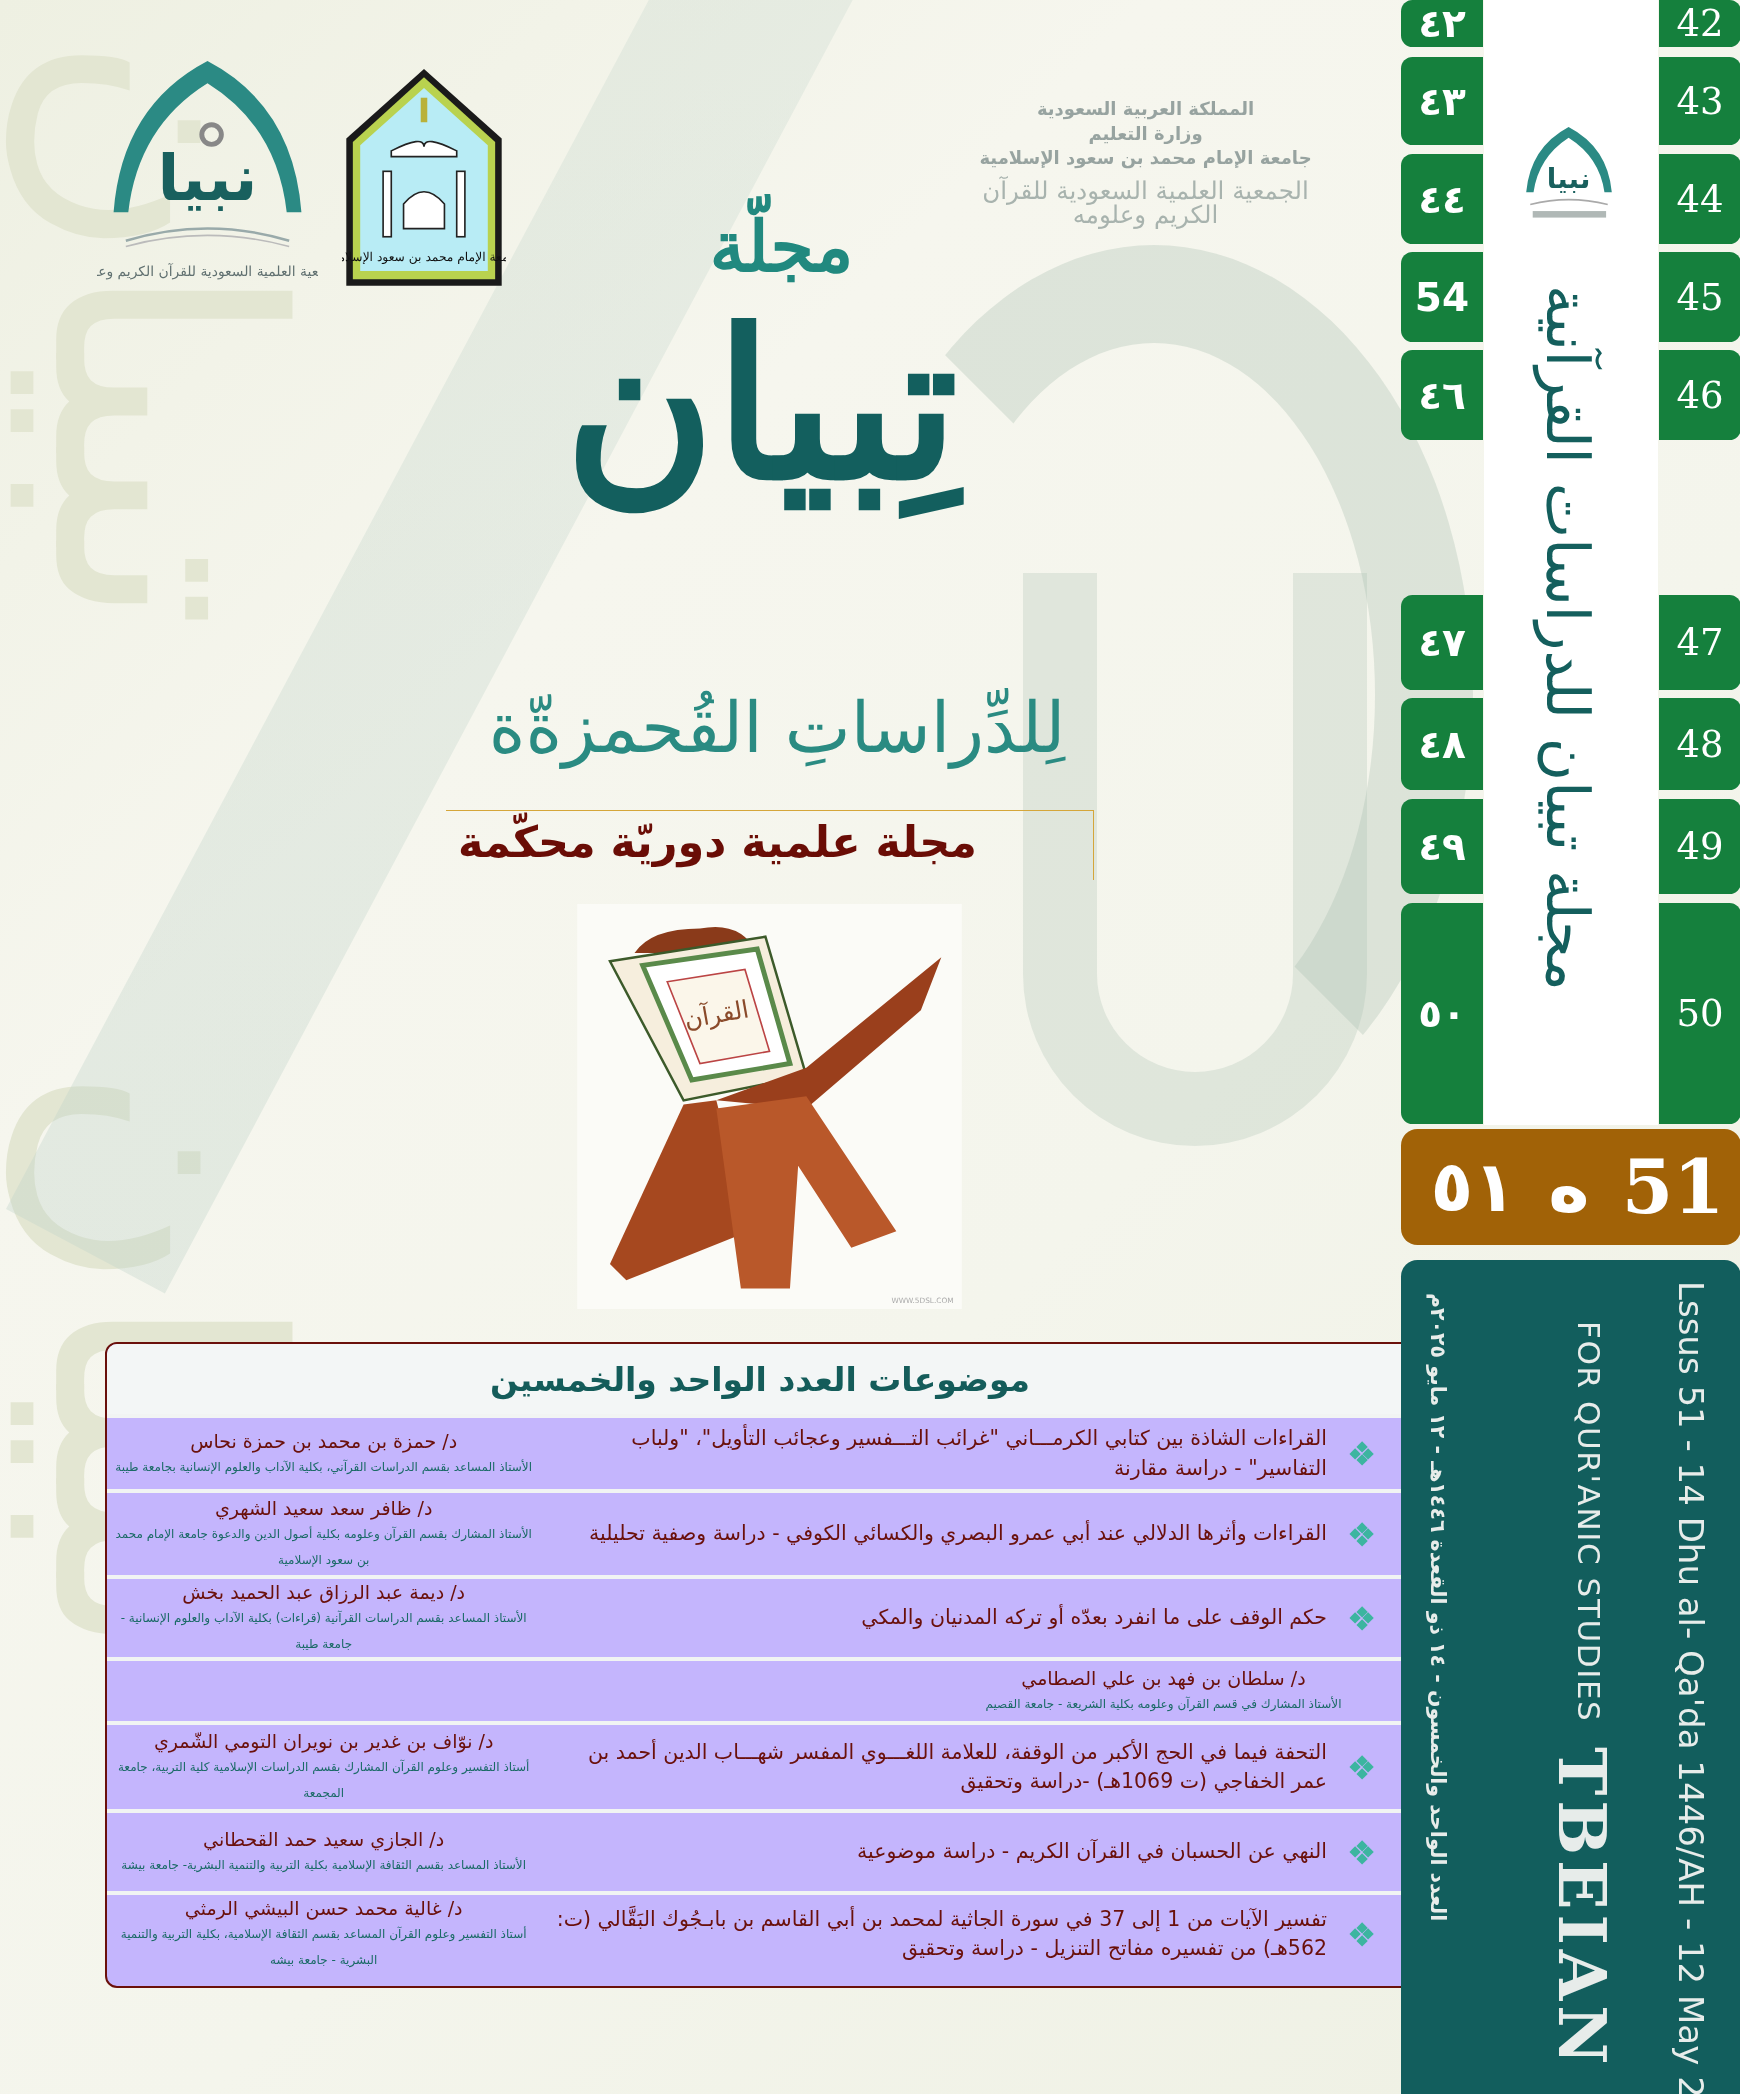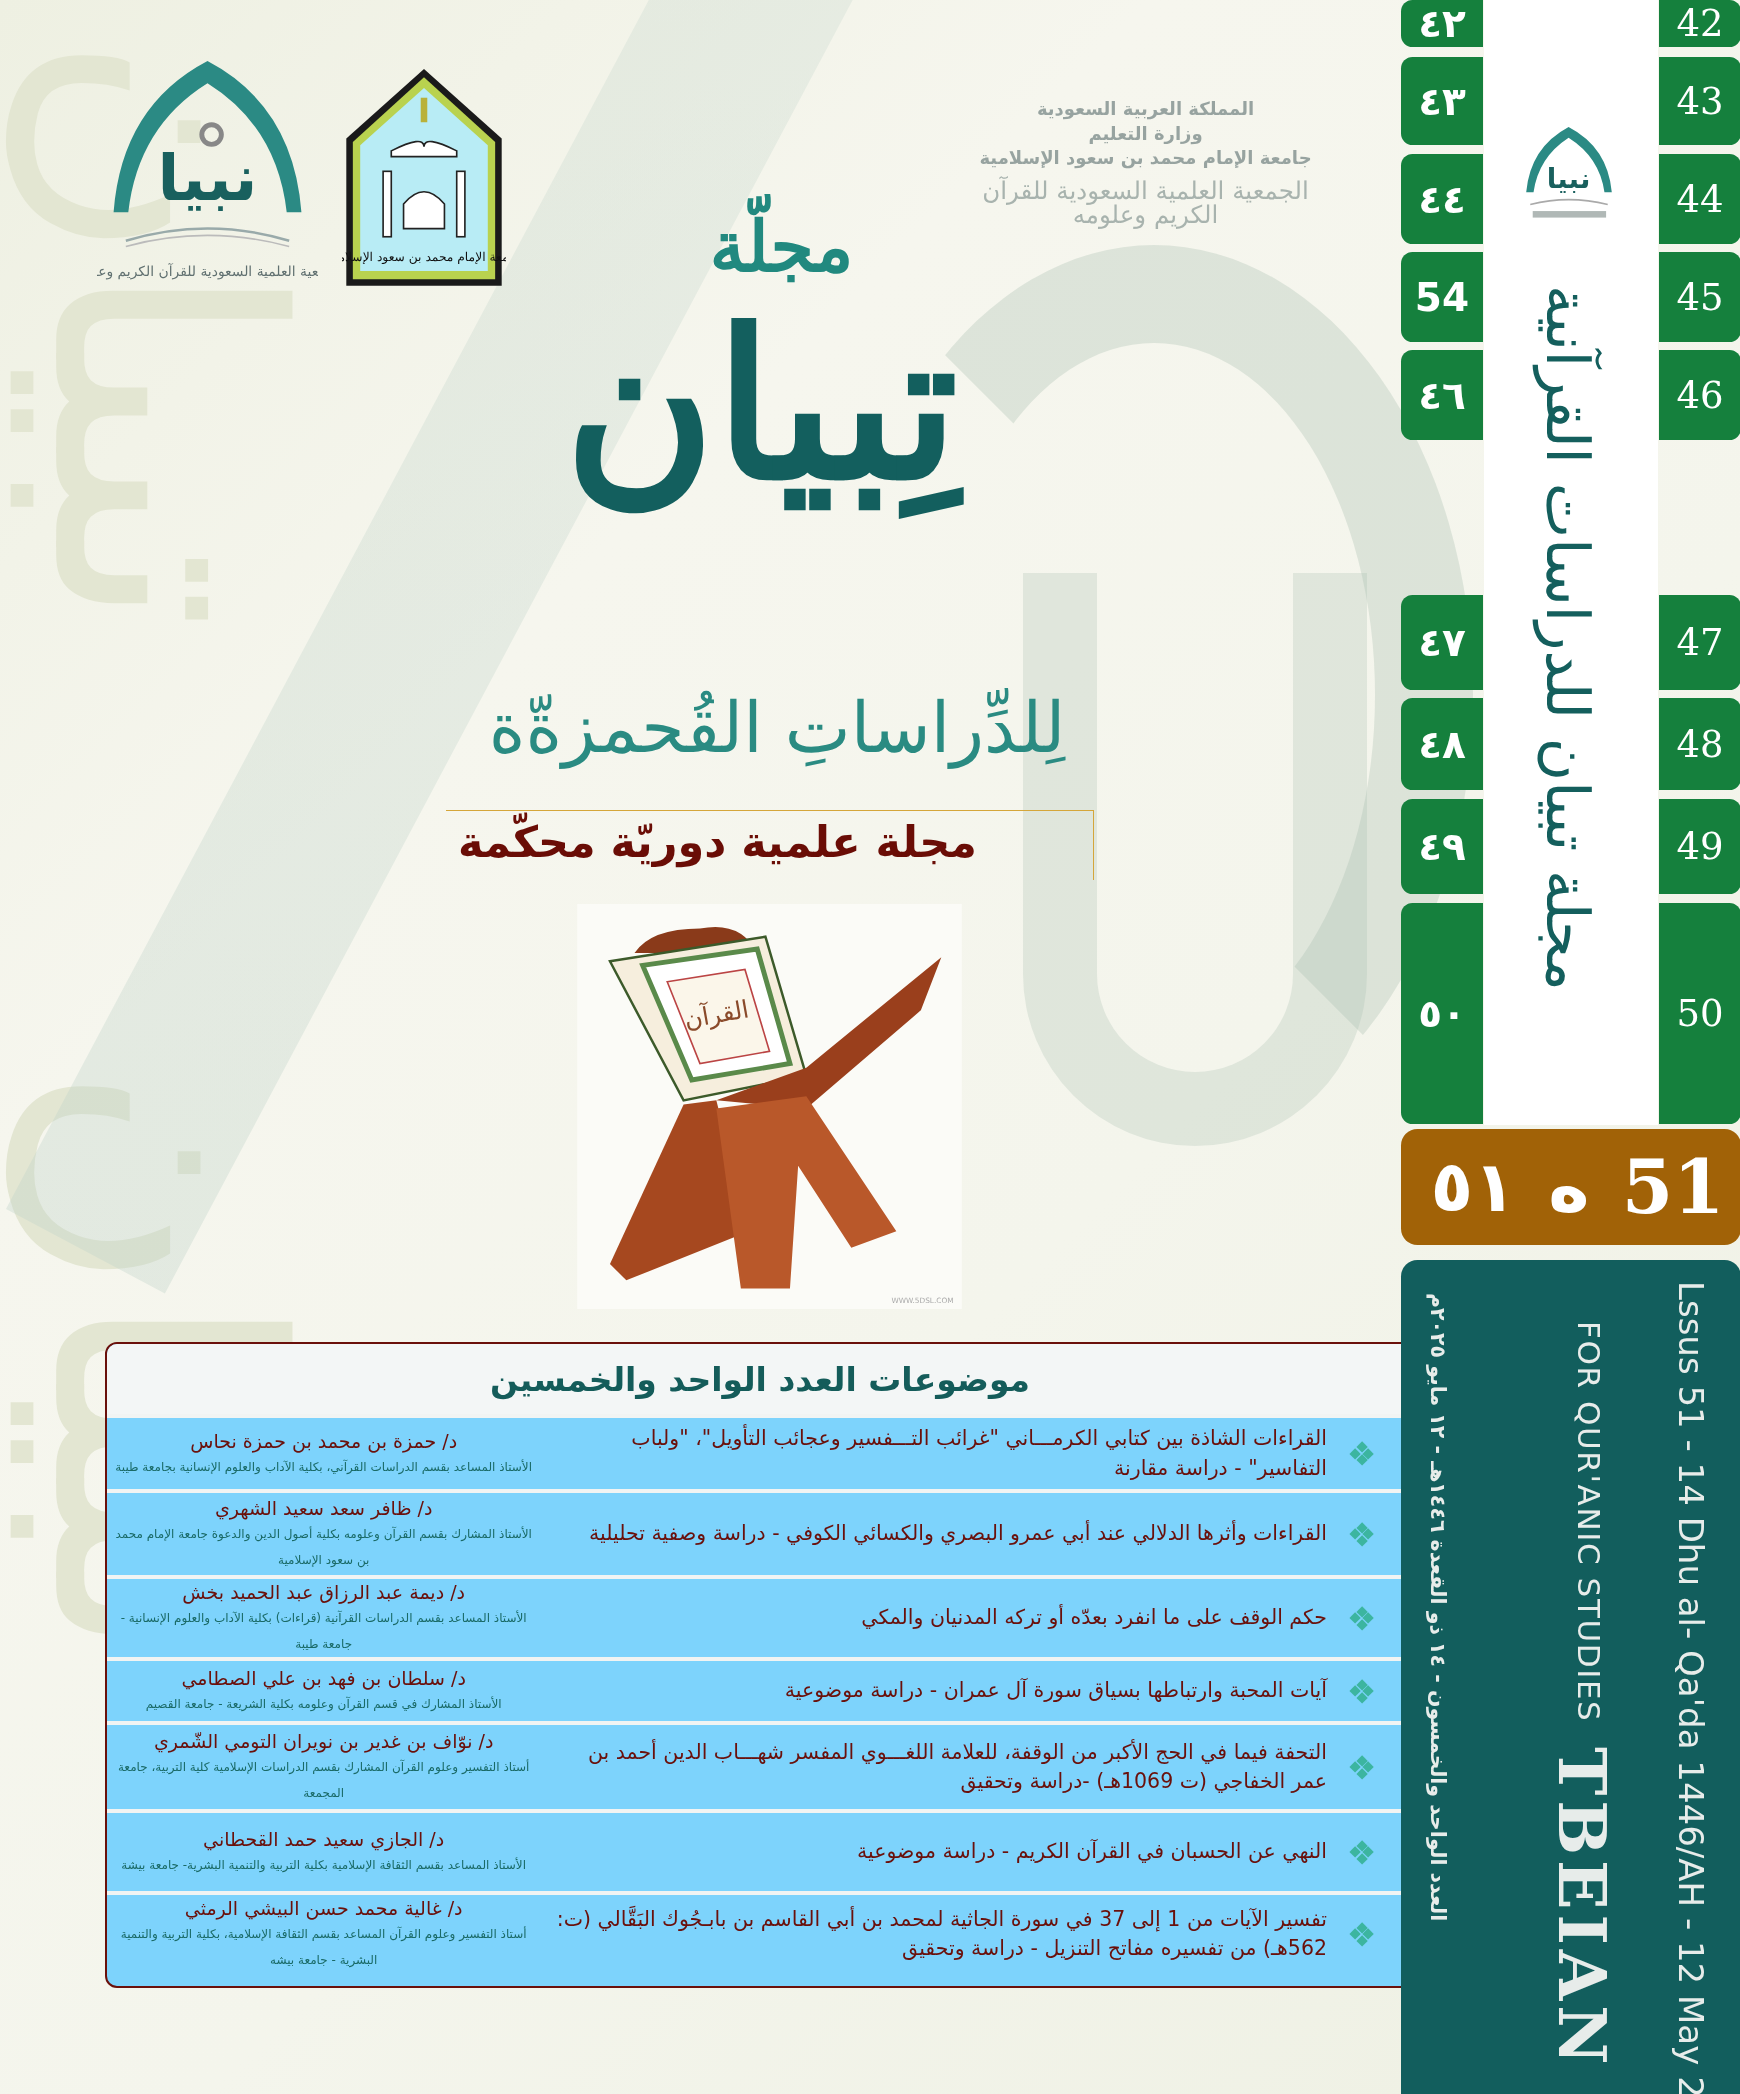--- a/index.html
+++ b/index.html
@@ -78,7 +78,7 @@
   
   .contents {
     position: absolute; left: 105px; top: 1342px; width: 1310px; height: 646px;
-    border: 2.5px solid #6a100b; border-radius: 12px; background: #7dd3fc; overflow: hidden;
+    border: 2.5px solid #6a100b; border-radius: 12px; background: #c4b5fd; overflow: hidden;
     direction: rtl;
   }
   .contents .head {

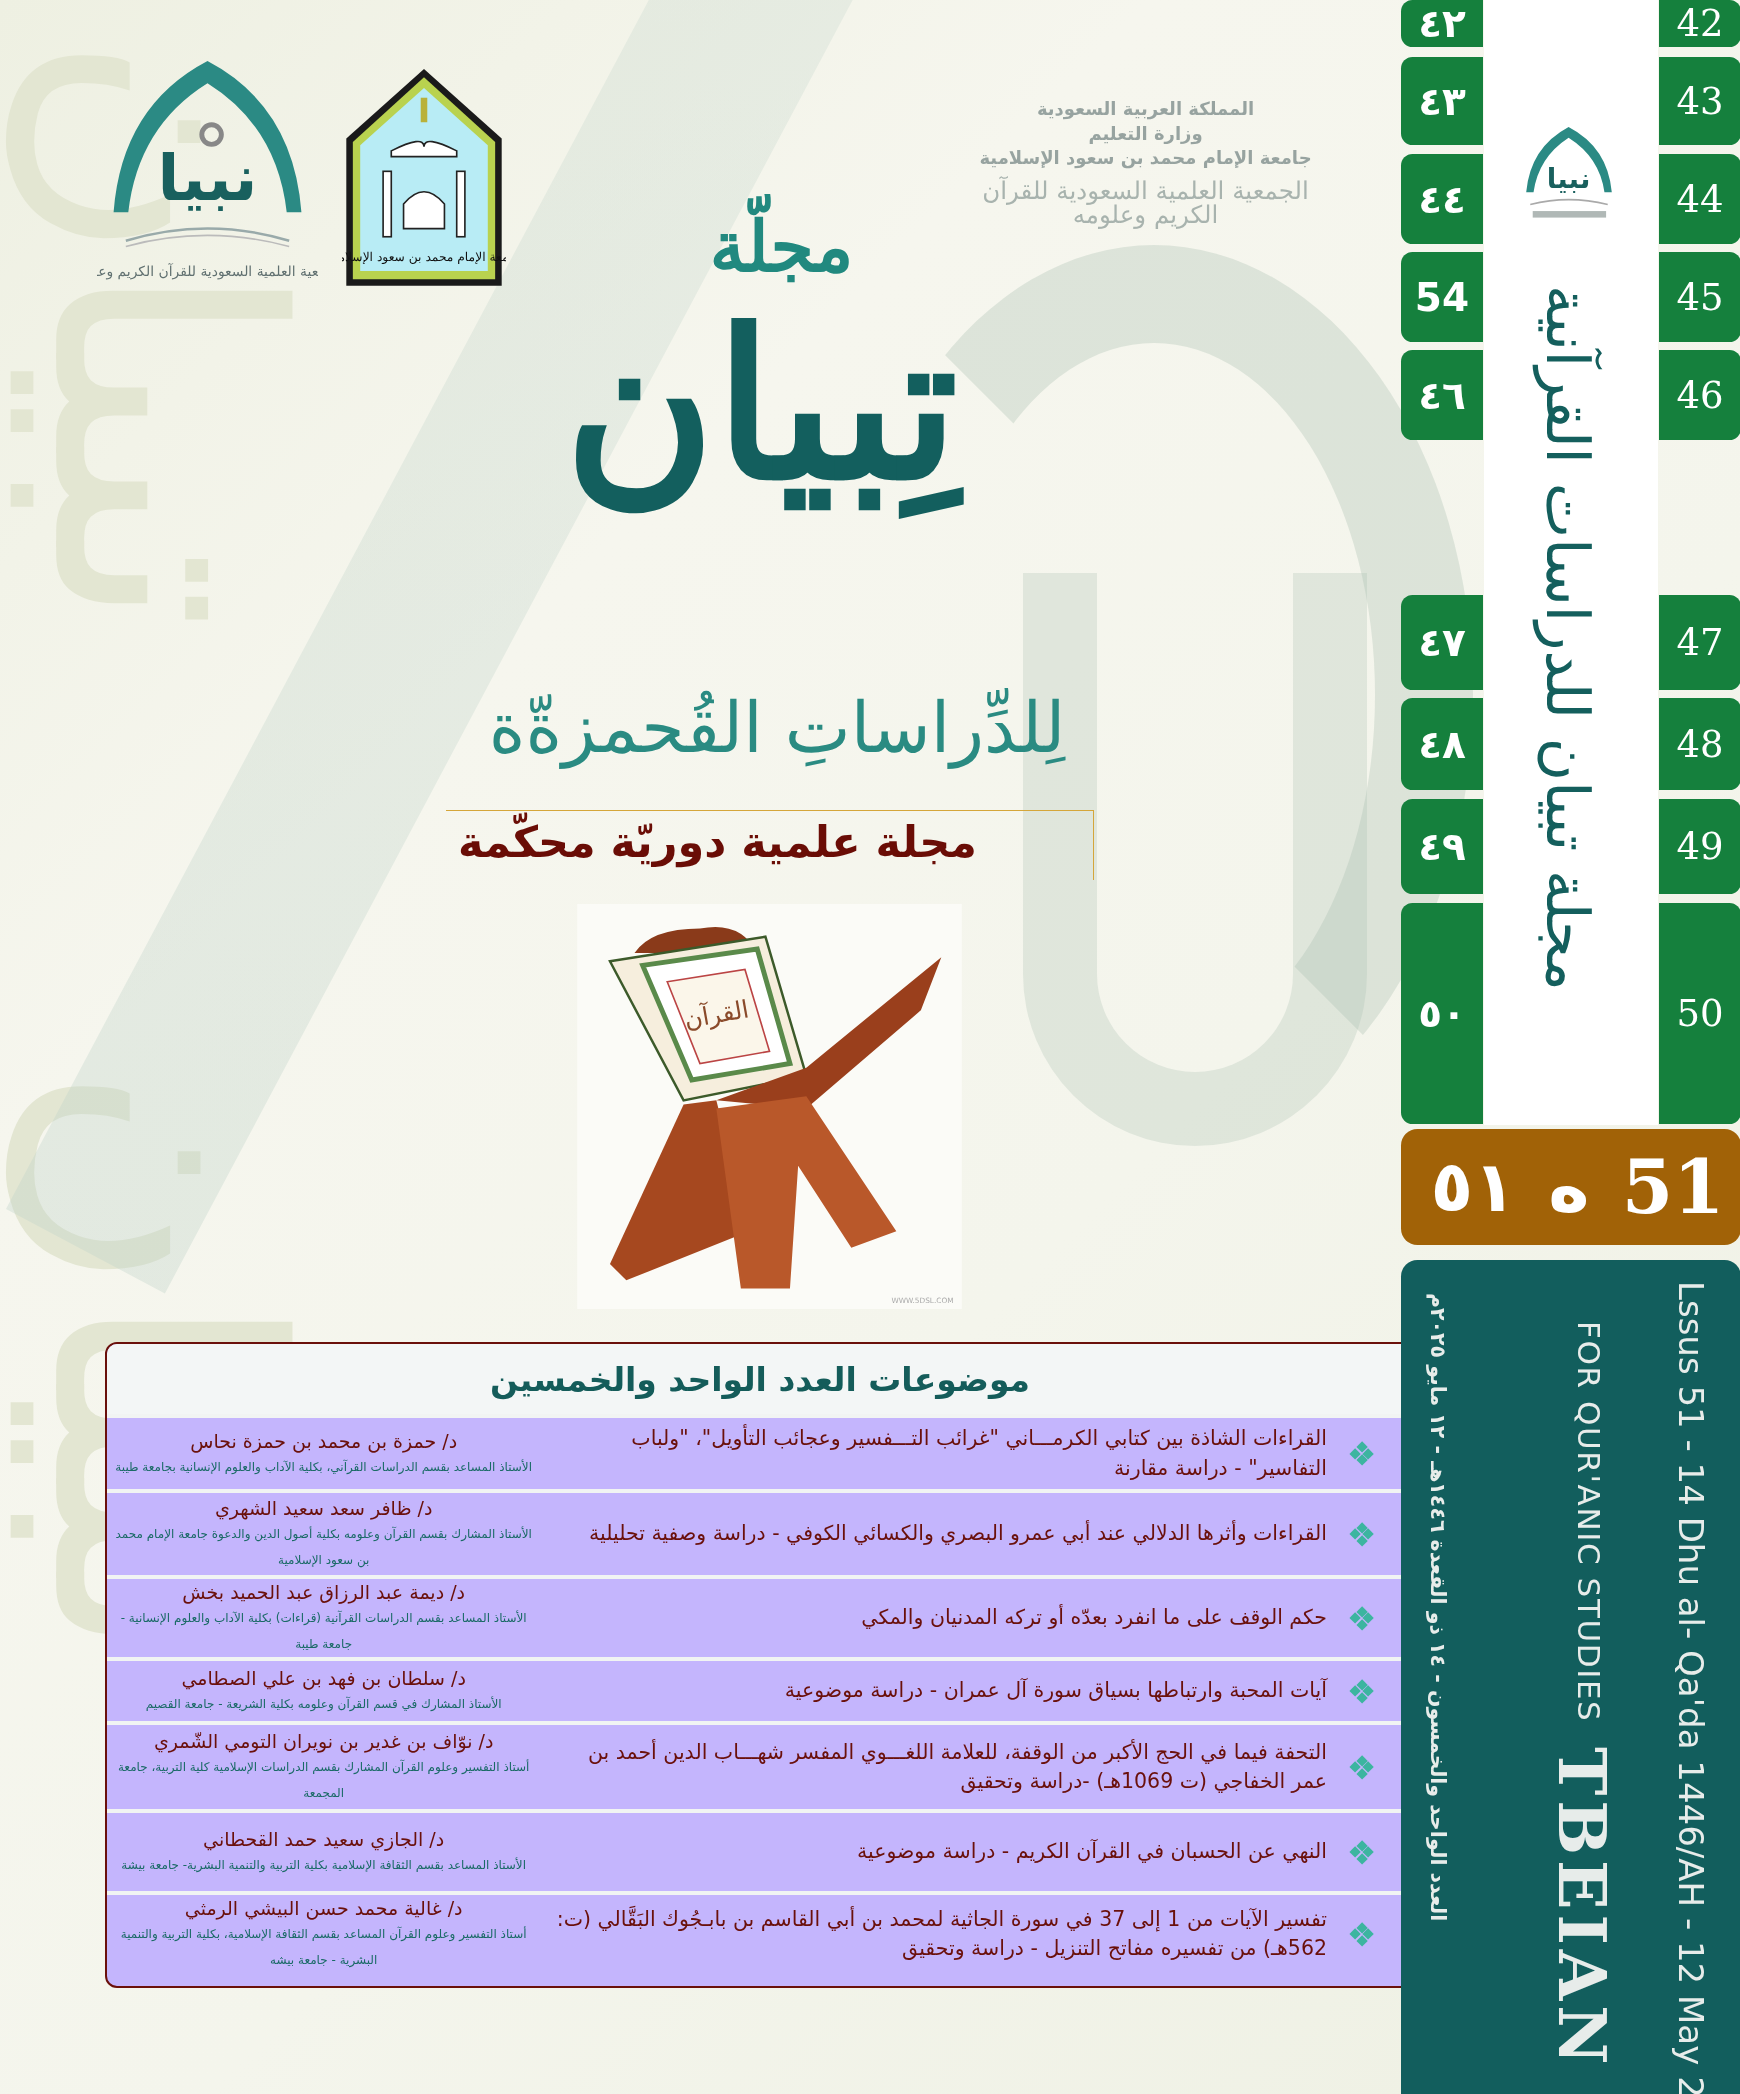--- a/index.html
+++ b/index.html
@@ -267,15 +267,6 @@
   </div>
 
   <div class="row" style="height:64px;">
-    <div class="topic">
-      <span class="diamond">
-          <i></i>
-          <i></i>
-          <i></i>
-          <i></i>
-        </span>
-      <span>آيات المحبة وارتباطها بسياق سورة آل عمران - دراسة موضوعية</span>
-    </div>
     <div class="author">
       <div class="name">د/ سلطان بن فهد بن علي الصطامي</div>
       <div class="aff">الأستاذ المشارك في قسم القرآن وعلومه بكلية الشريعة - جامعة القصيم</div>

